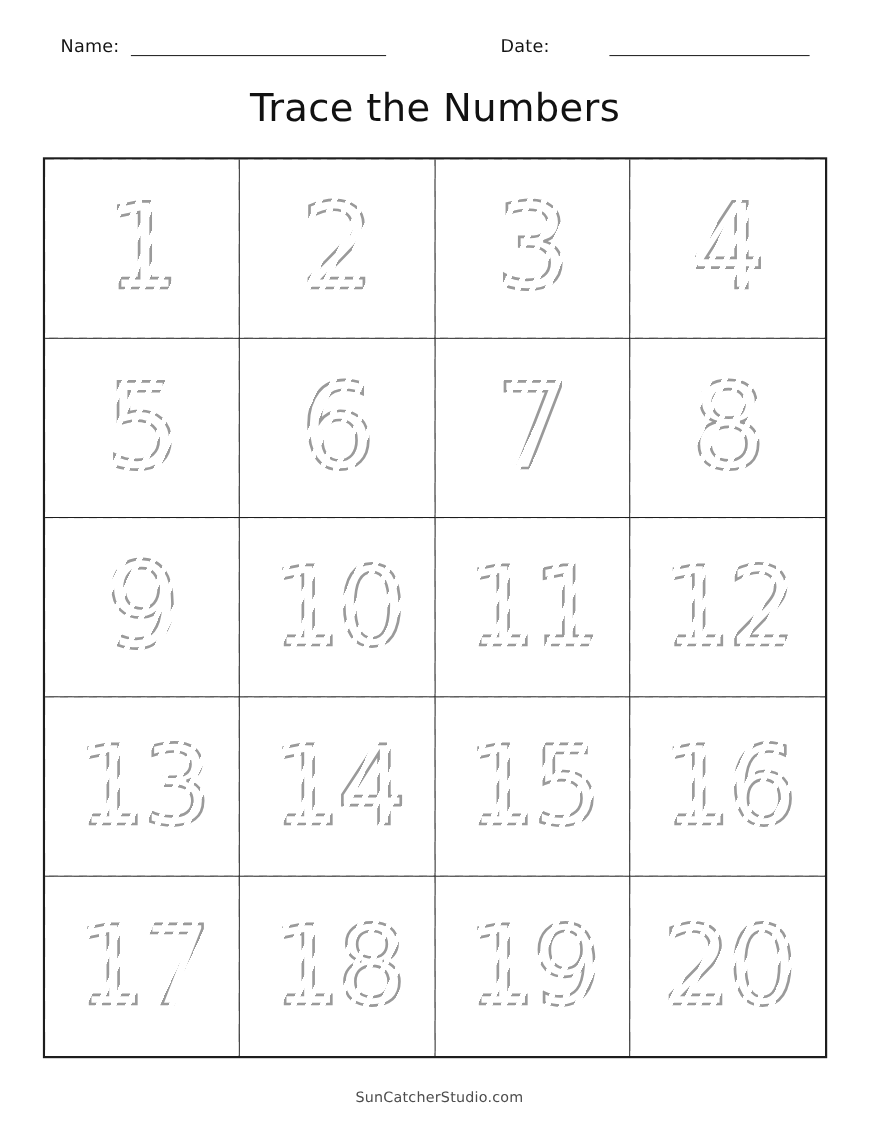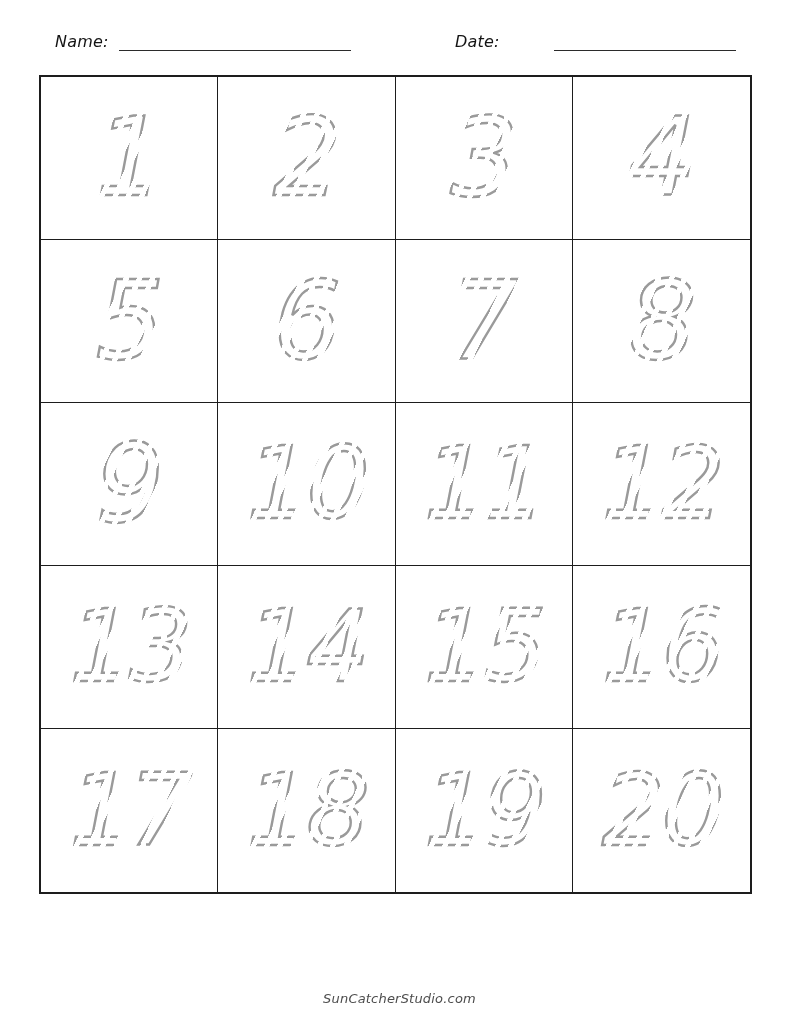--- a/index.html
+++ b/index.html
@@ -22,7 +22,6 @@
     box-sizing: border-box;
     padding: 0;
     position: relative;
-    font-style: italic;
   }
 
   

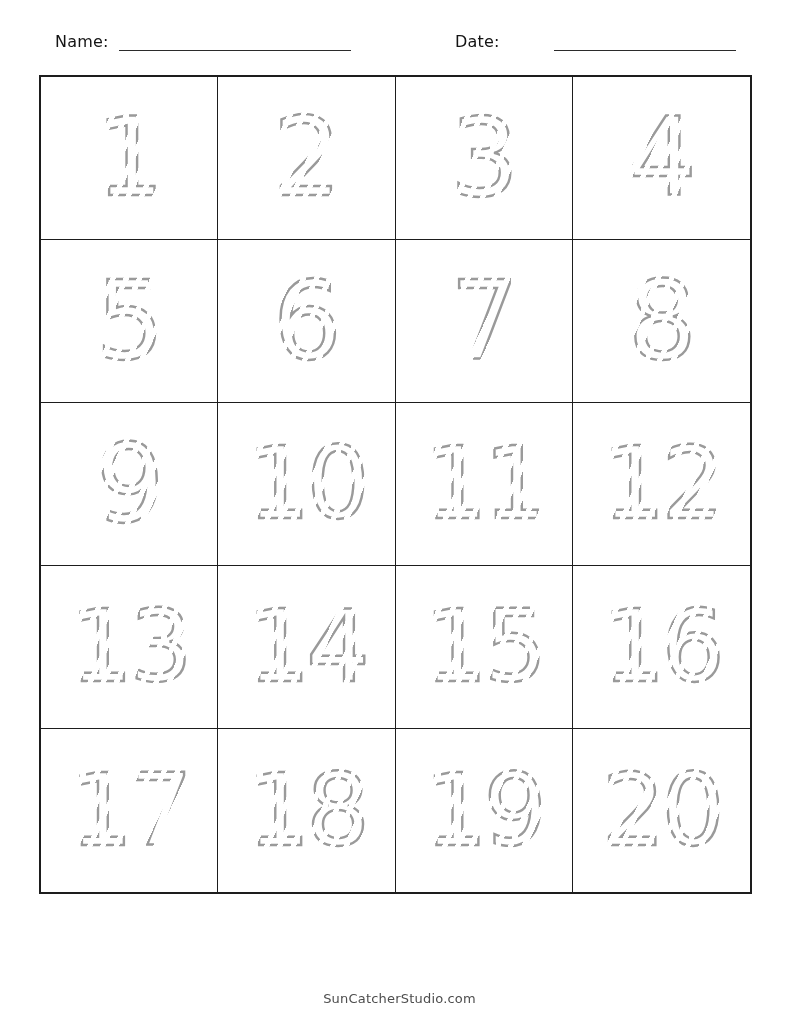--- a/index.html
+++ b/index.html
@@ -152,6 +152,7 @@
     </div>
   </div>
 
+  <h1 class="title">Trace the Numbers</h1>
 
   <div class="grid-wrap">
     <div class="grid" id="trace-grid">

